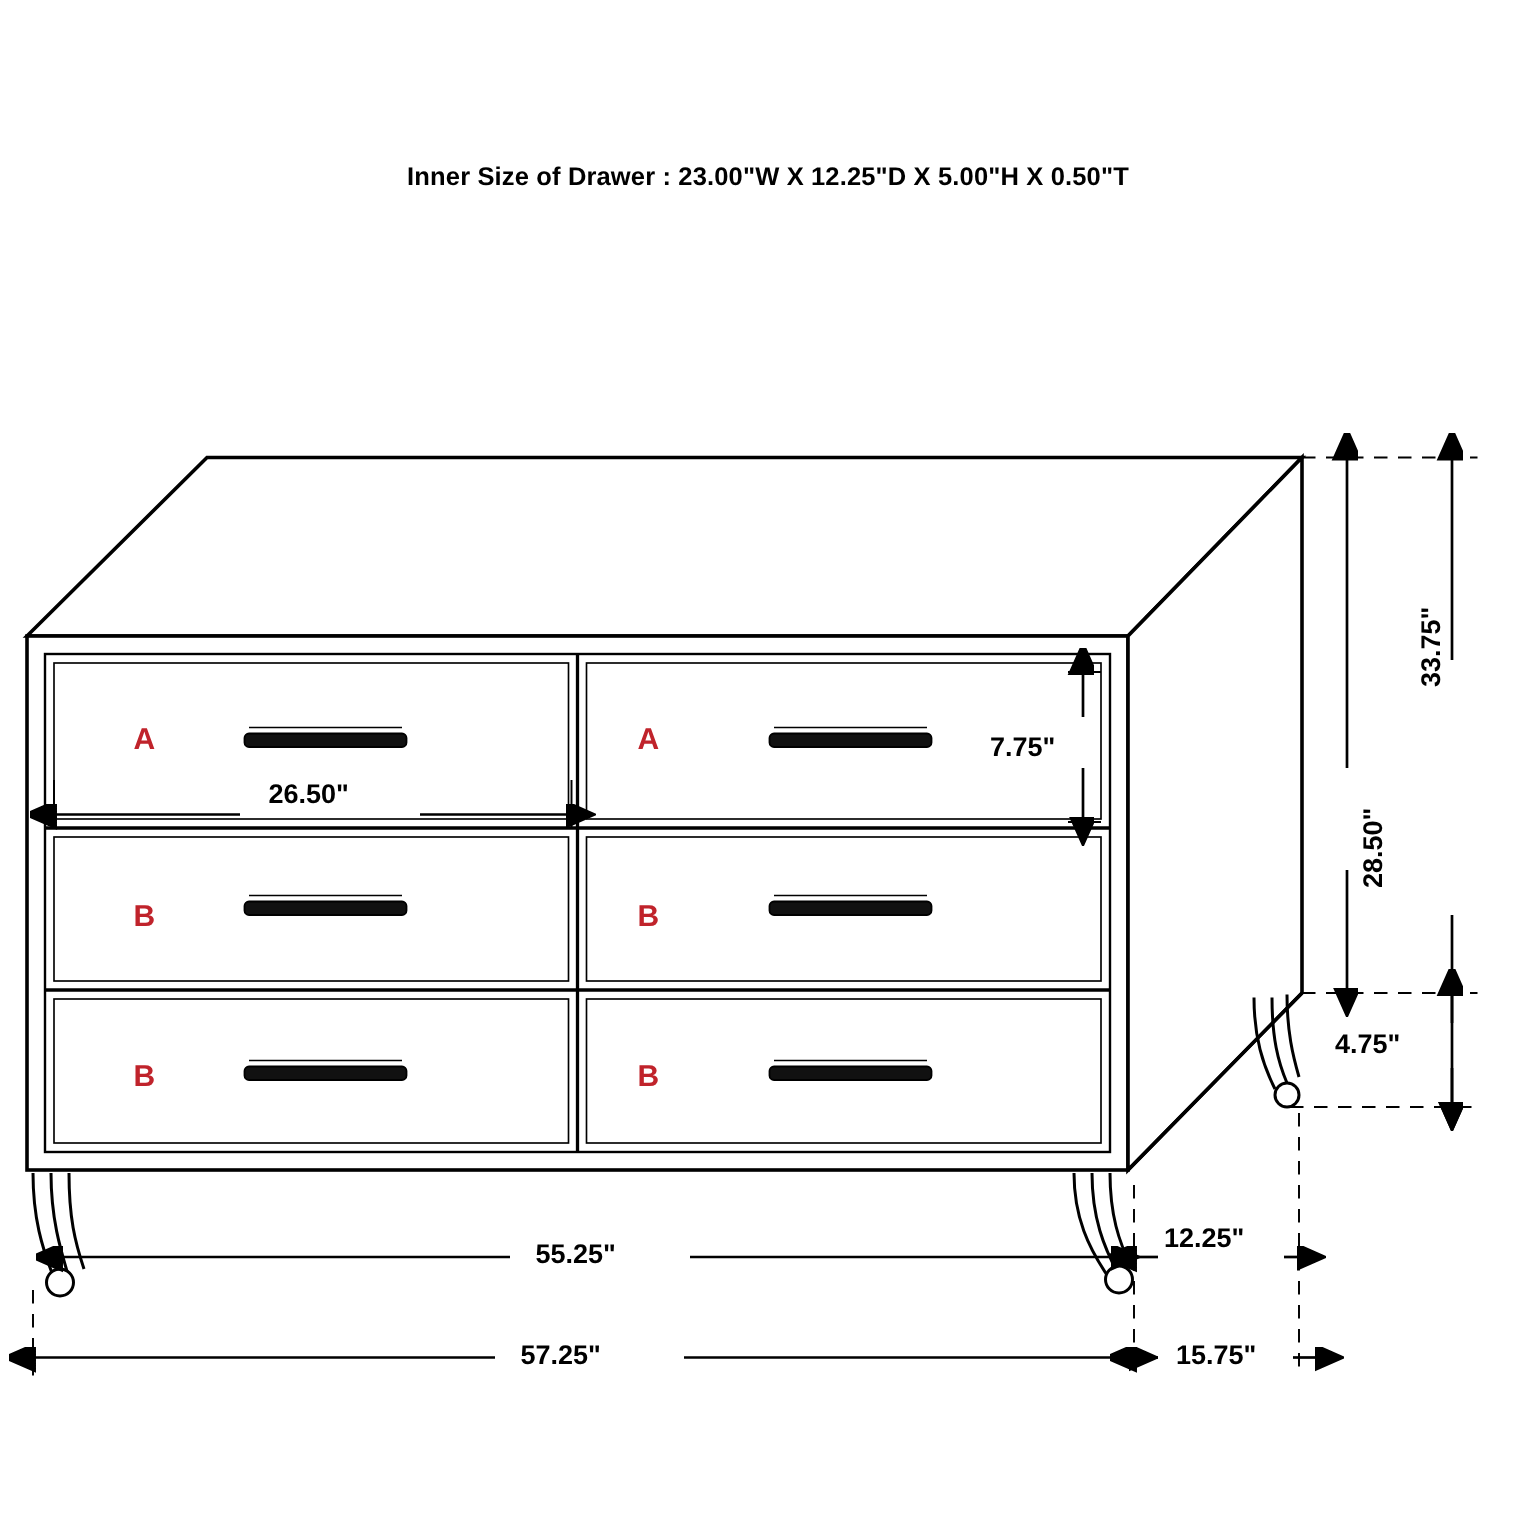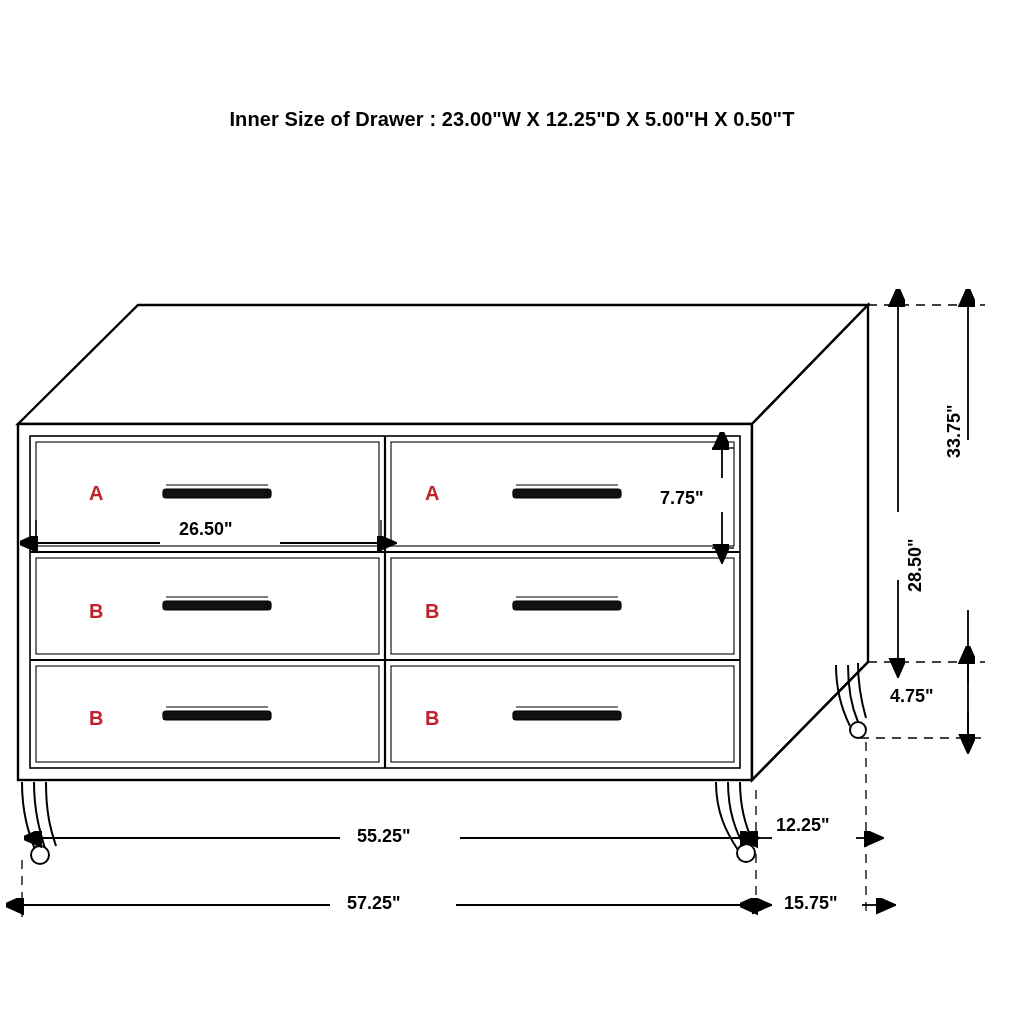--- a/index.html
+++ b/index.html
@@ -21,7 +21,7 @@
     top: 108px;
     width: 1024px;
     text-align: center;
-    font-size: 20px;
+    font-size: 17px;
     font-weight: bold;
     color: #000000;
     letter-spacing: 0.1px;

